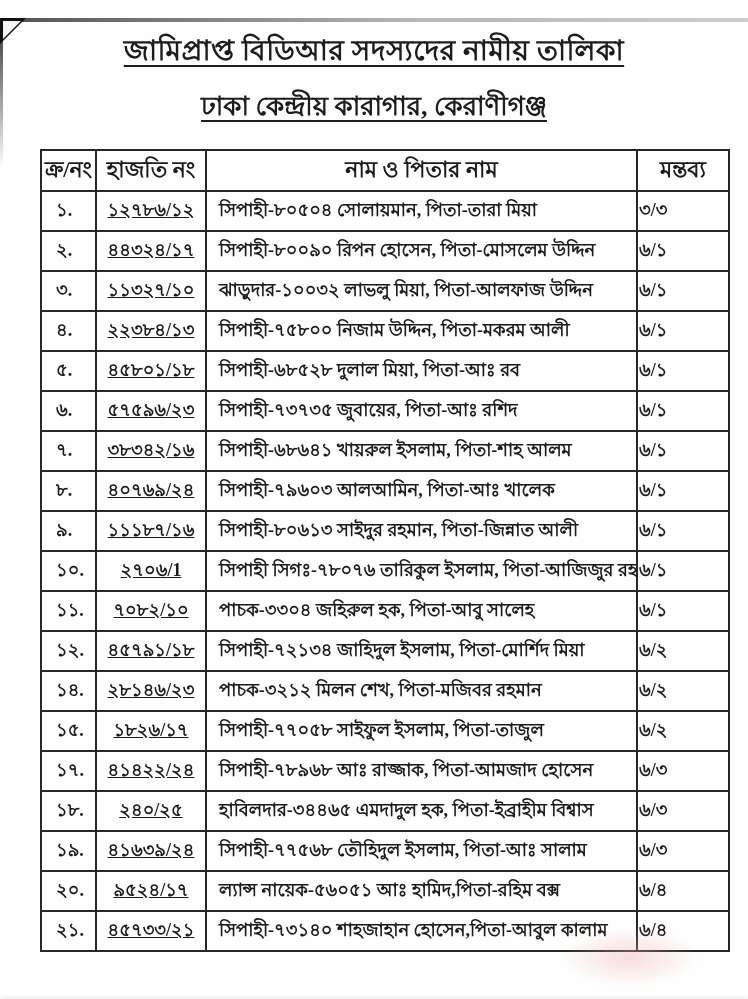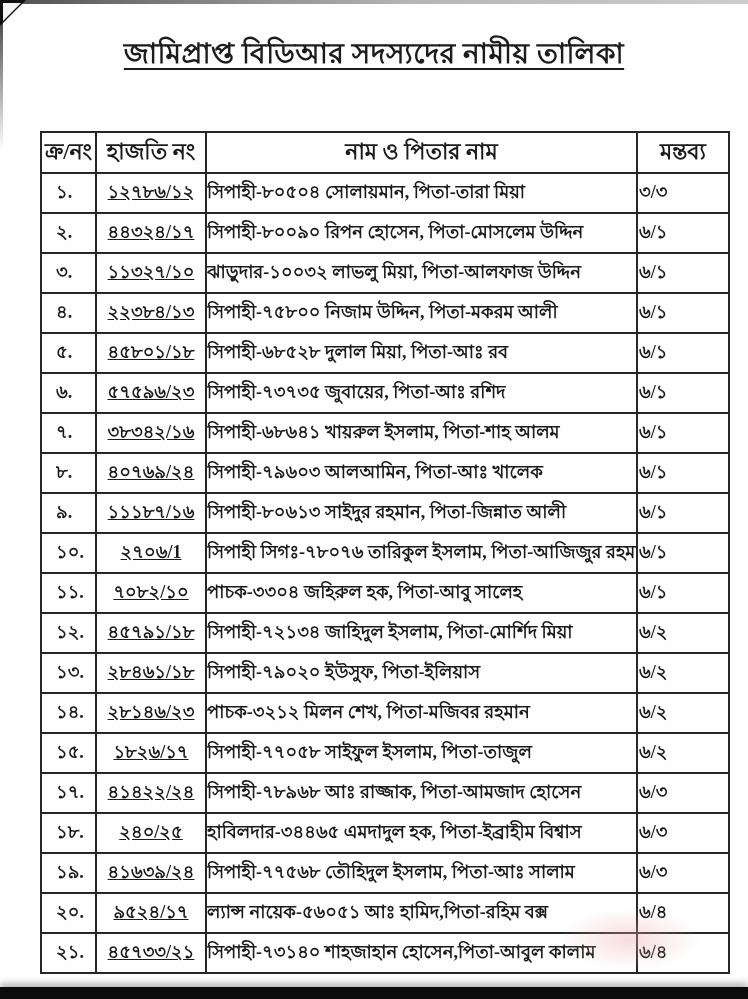--- a/index.html
+++ b/index.html
@@ -49,7 +49,7 @@
     pointer-events: none;
   }
   
-  .titles { padding-top: 32px; text-align: center; }
+  .titles { padding-top: 11px; text-align: center; margin-top: 18px; }
   .title-main {
     font-size: 28px; font-weight: bold;
     text-decoration: underline;

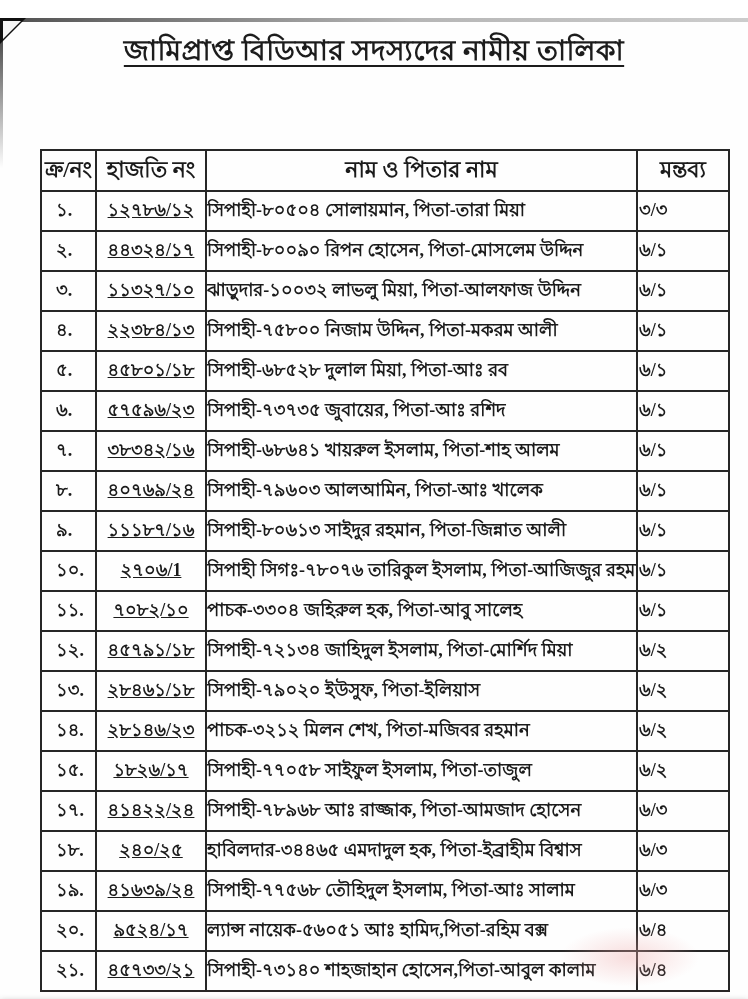--- a/index.html
+++ b/index.html
@@ -111,6 +111,7 @@
 
   <div class="titles">
     <div class="title-main">জামিপ্রাপ্ত বিডিআর সদস্যদের নামীয় তালিকা</div>
+    <div class="title-sub">ঢাকা কেন্দ্রীয় কারাগার, কেরাণীগঞ্জ</div>
   </div>
 
   <table class="list">

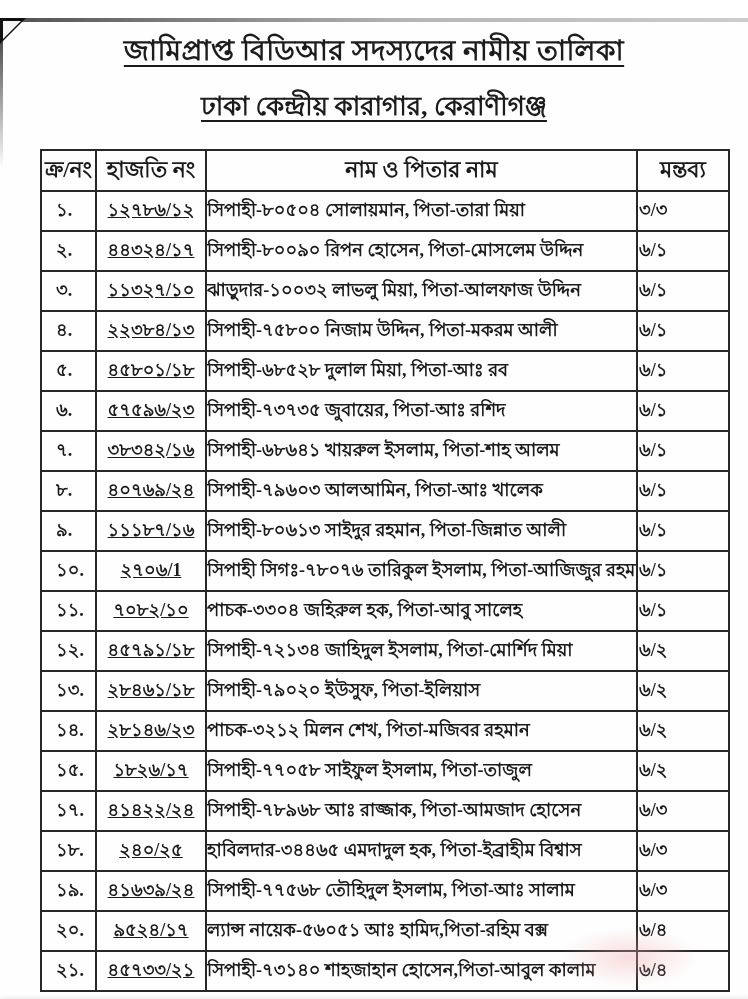--- a/index.html
+++ b/index.html
@@ -92,7 +92,7 @@
   }
   td.c-serial { text-align: left; padding-left: 14px; }
   td.c-hajti  { text-align: center; text-decoration: underline; }
-  td.c-name   { text-align: left; padding-left: 0; }
+  td.c-name   { text-align: left; padding-left: 12px; }
   td.c-remark { text-align: left; }
   col.w-serial { width: 55px; }
   col.w-hajti  { width: 110px; }

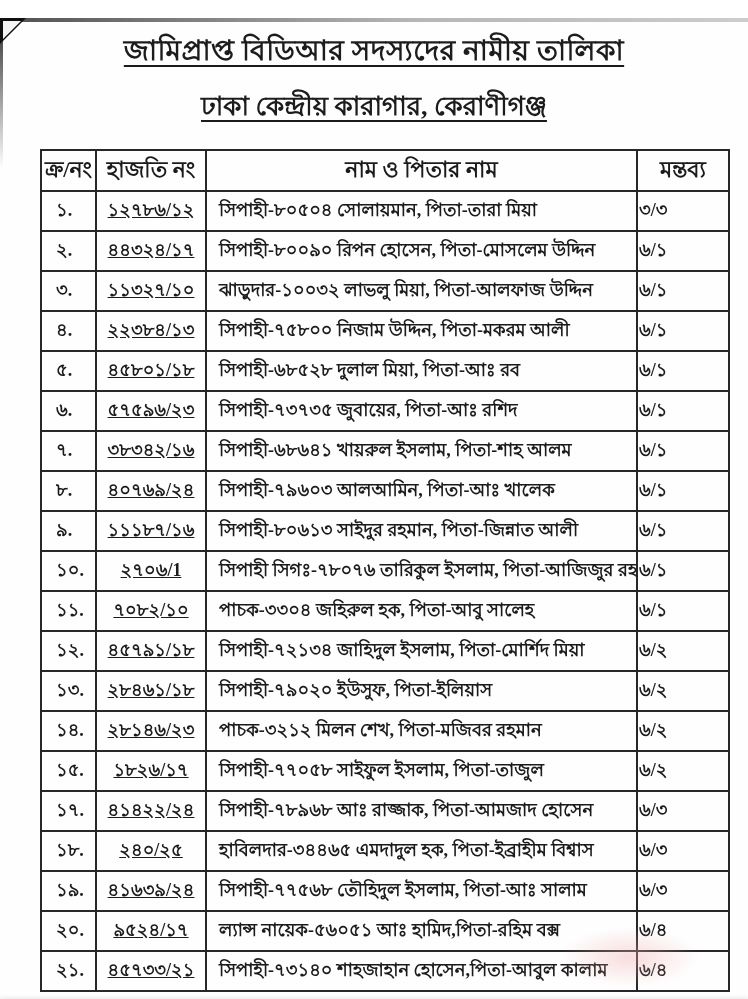--- a/index.html
+++ b/index.html
@@ -214,12 +214,6 @@
     <td class="c-remark">৬/২</td>
   </tr>
 
-  <tr>
-    <td class="c-serial">১৩.</td>
-    <td class="c-hajti">২৮৪৬১/১৮</td>
-    <td class="c-name">সিপাহী-৭৯০২০ ইউসুফ, পিতা-ইলিয়াস</td>
-    <td class="c-remark">৬/২</td>
-  </tr>
 
   <tr>
     <td class="c-serial">১৪.</td>

